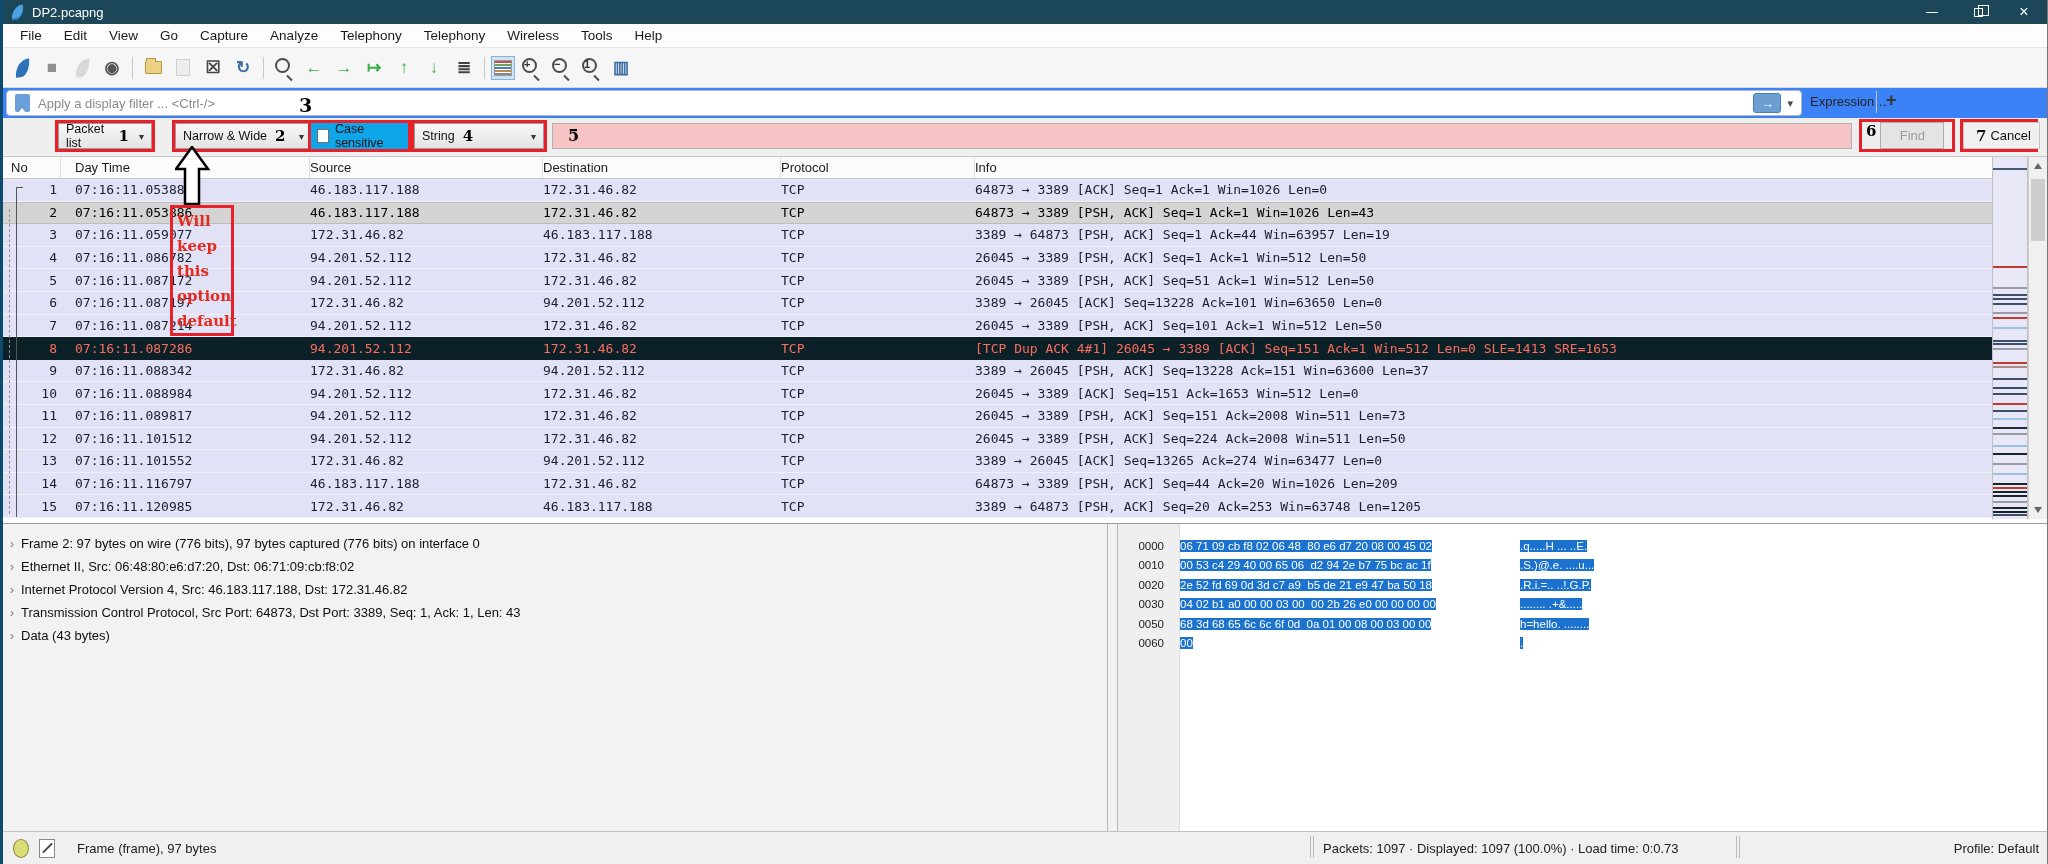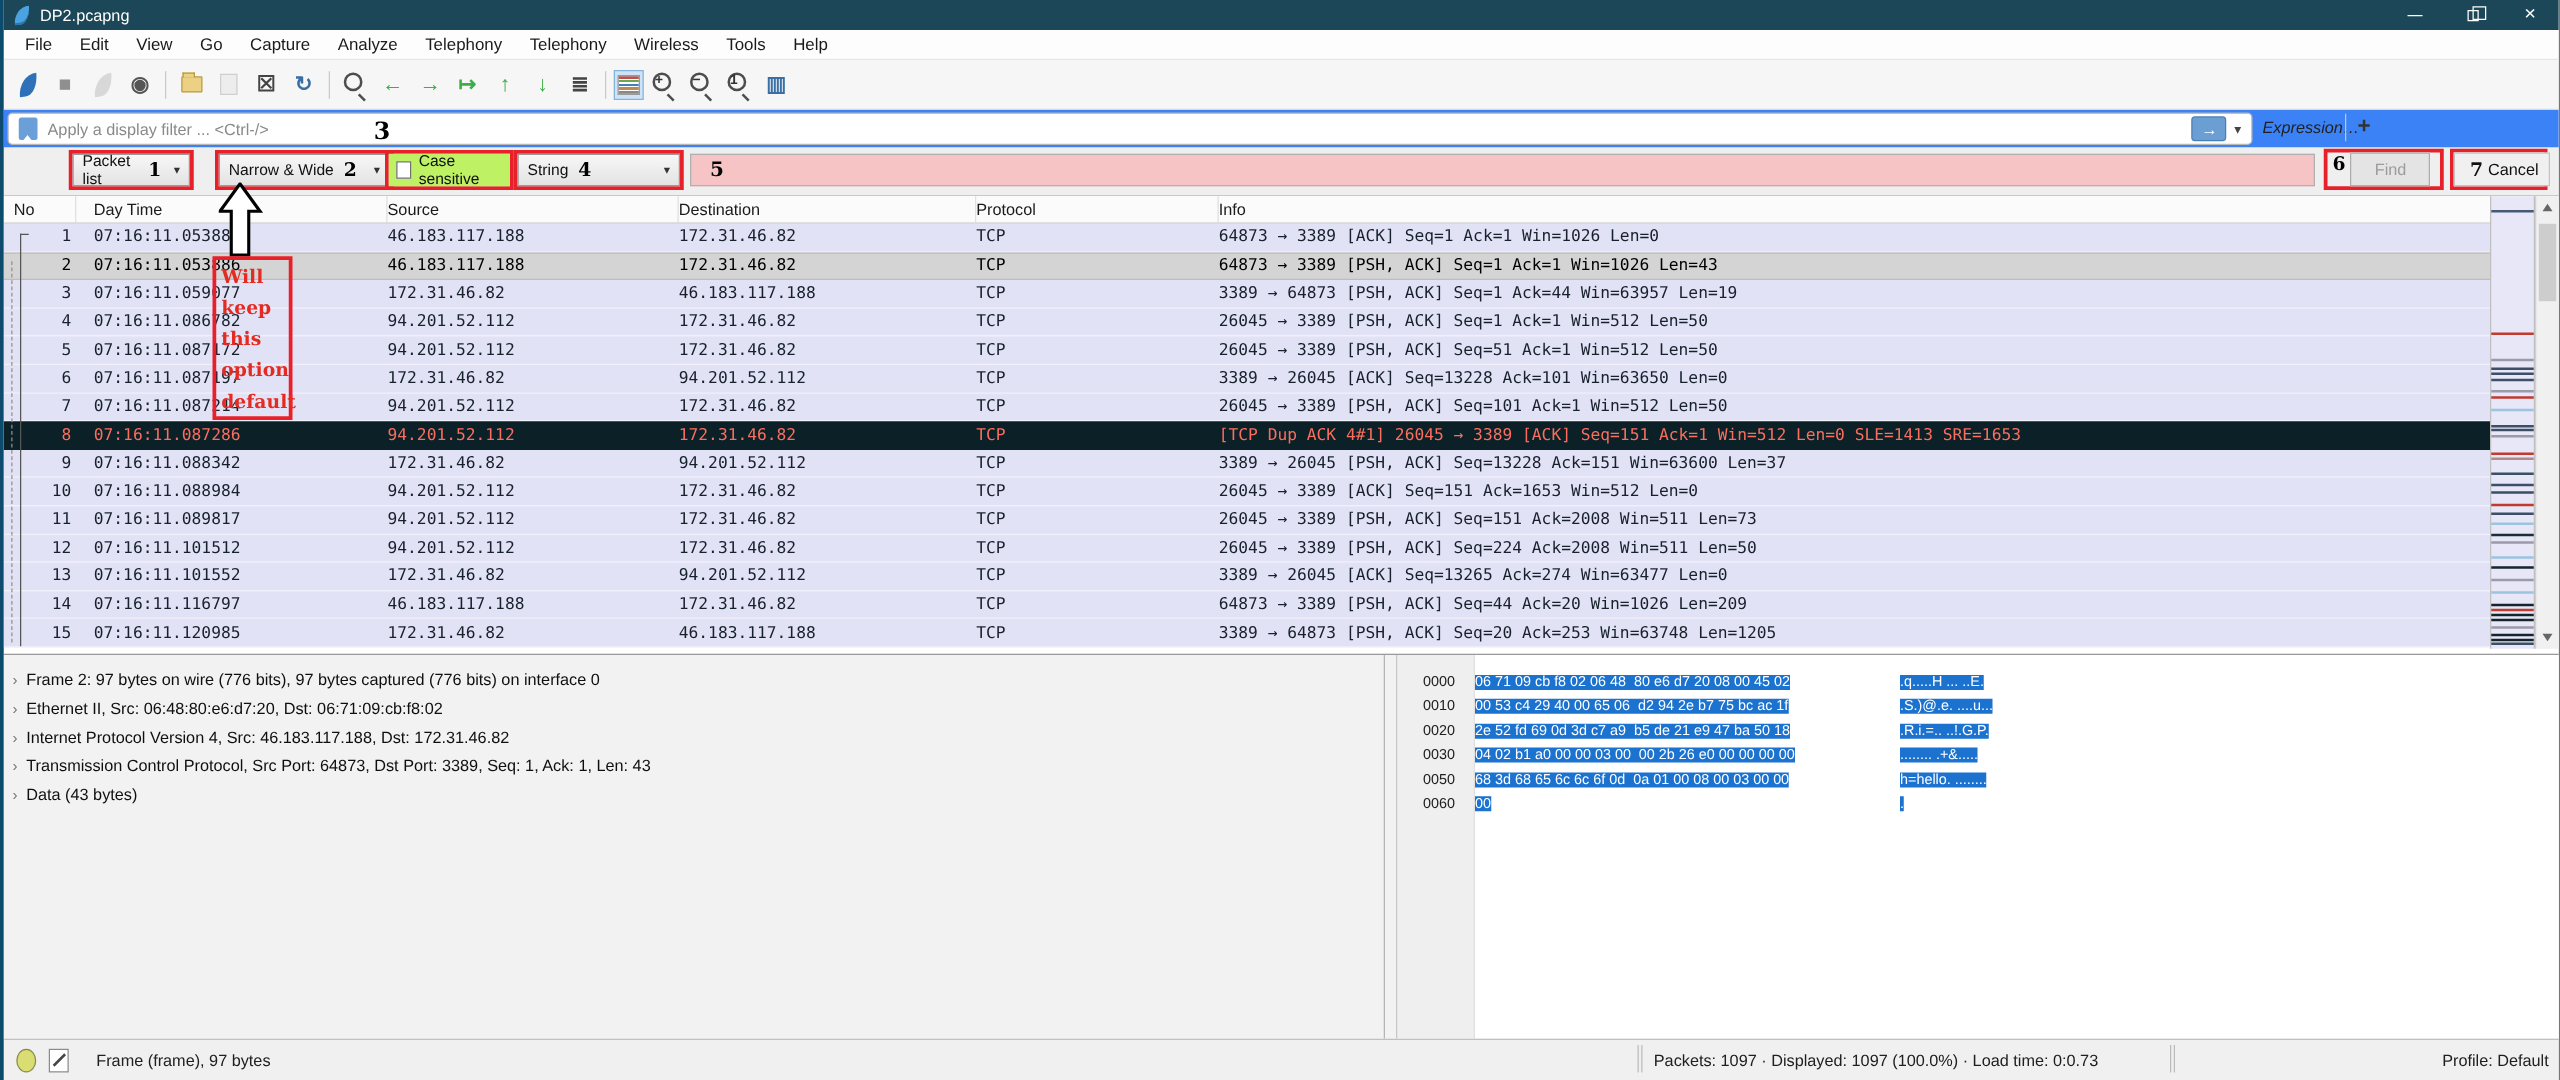--- a/index.html
+++ b/index.html
@@ -48,7 +48,7 @@
   .filter-input::placeholder { color:#8a8a8a; }
   .apply-btn { width:28px; height:20px; background:#6b9fd4; border:1px solid #4a7fb5; border-radius:3px; color:#fff; font-size:13px; font-weight:bold; display:flex; align-items:center; justify-content:center; margin-right:6px; }
   .filter-caret { color:#444; font-size:11px; margin-right:8px; }
-  .expression-label { position:absolute; left:1807px; top:6px; font-size:13px; color:#222;font-style:italic; }
+  .expression-label { position:absolute; left:1807px; top:6px; font-size:13px; color:#222; }
   .fb-sep { position:absolute; left:1873px; top:3px; width:1px; height:22px; background:#c4c4c4; }
   .plus-btn { position:absolute; left:1883px; top:2px; font-size:18px; font-weight:bold; color:#333; }
 

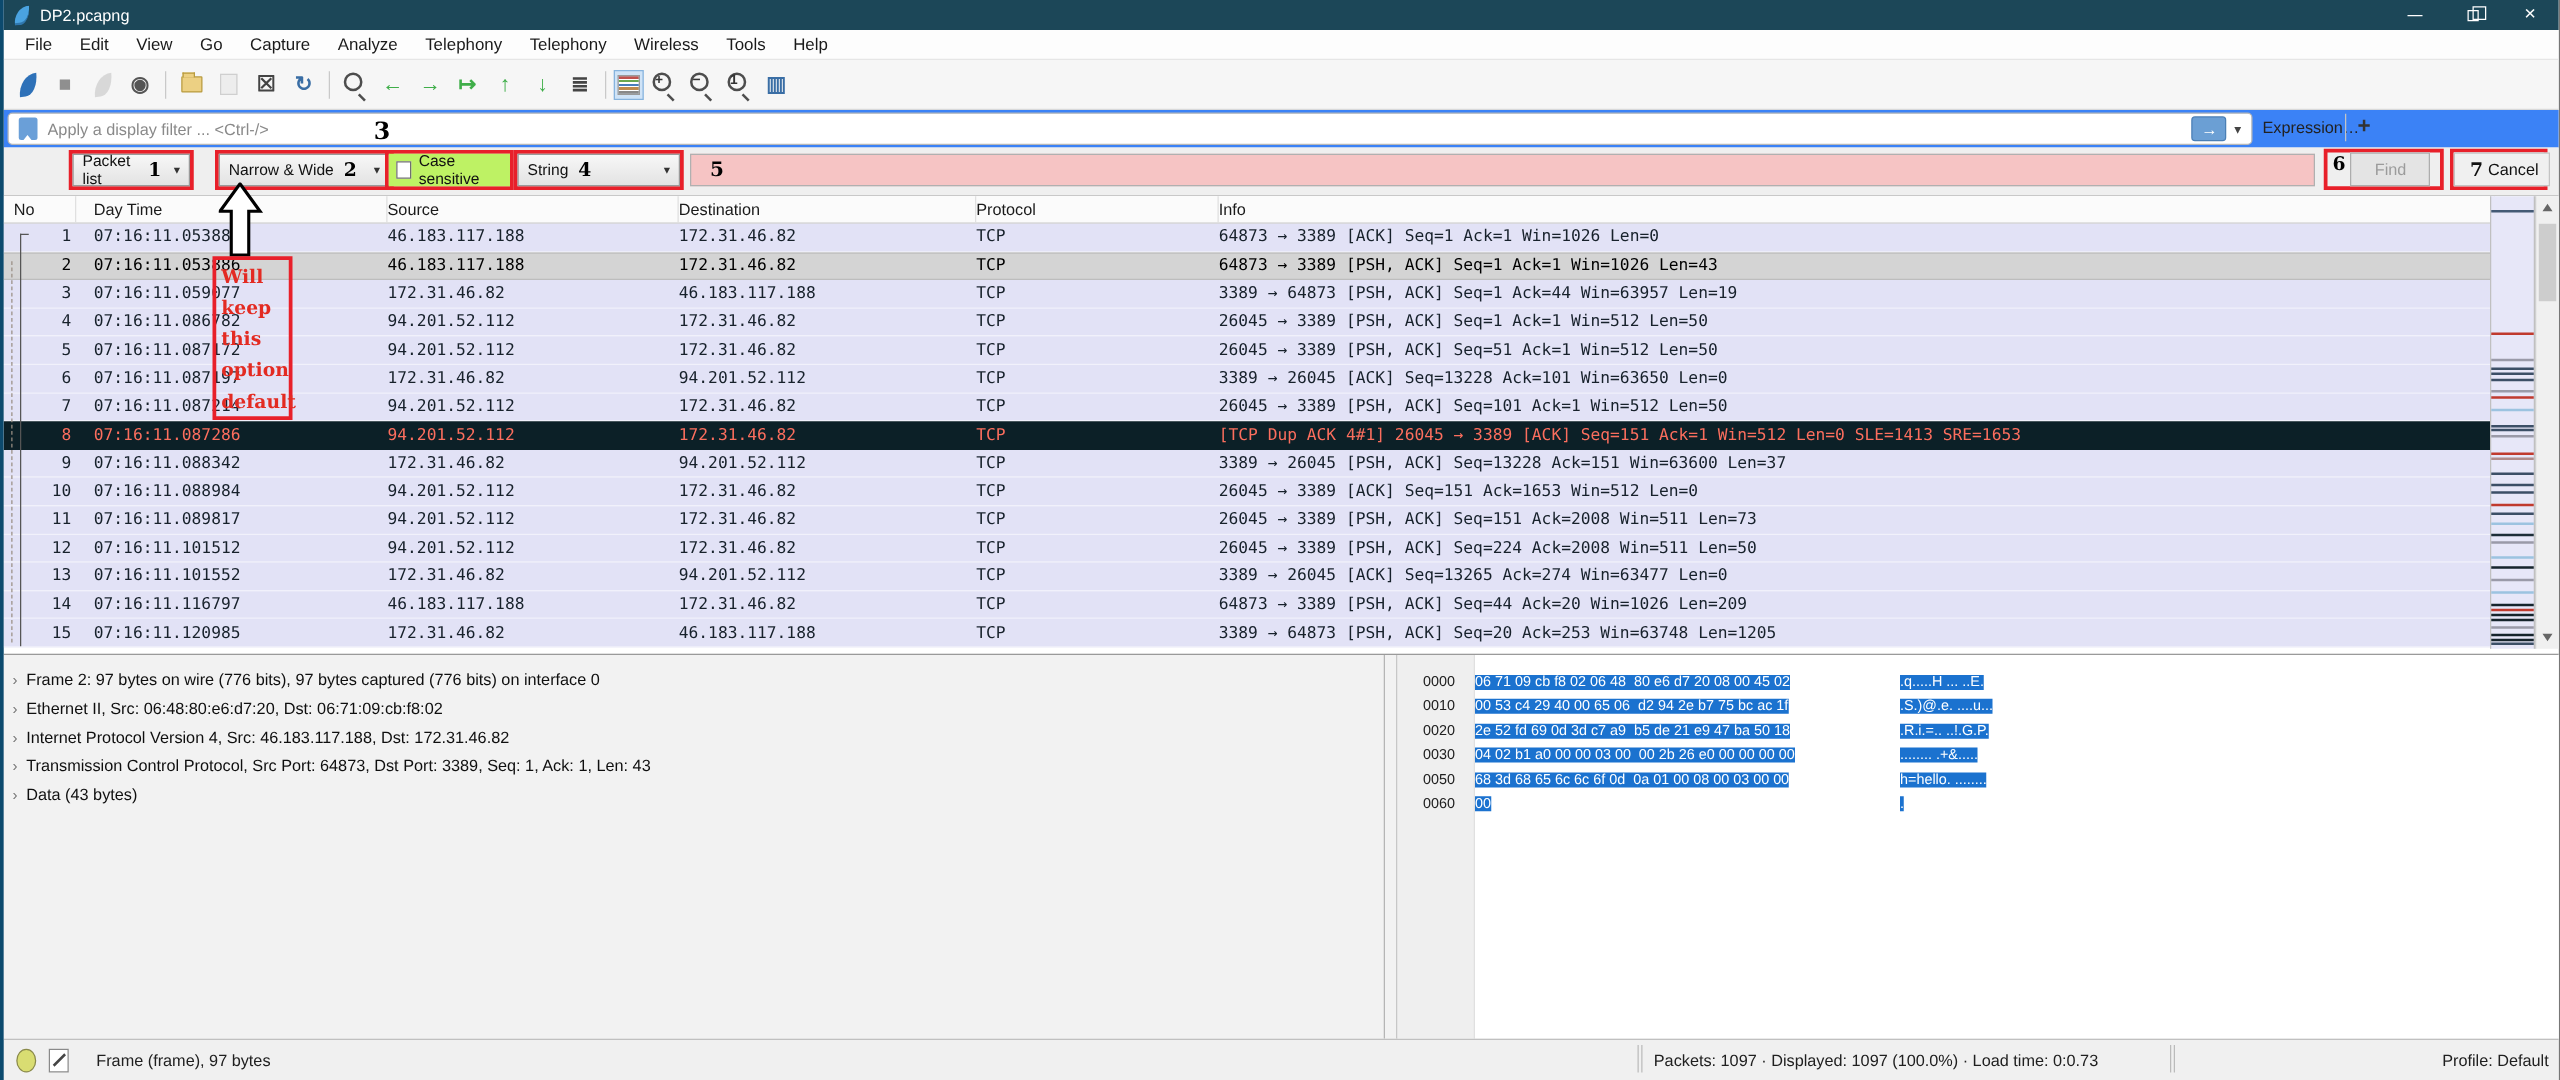--- a/index.html
+++ b/index.html
@@ -58,7 +58,7 @@
   .combo { height:26px; background:linear-gradient(#f7f7f7,#e3e3e3); border:1px solid #9a9a9a; display:flex; align-items:center; padding:0 7px; font-size:12.5px; color:#111; width:100%; }
   .combo .num, .anno-num { font-weight:bold; font-size:15px; color:#000; margin:0 4px 0 8px; font-family:"DejaVu Serif", serif; }
   .combo .caret { margin-left:auto; font-size:10px; color:#333; padding-left:6px; }
-  .checkline { display:flex; align-items:center; gap:6px; padding:0 6px; height:26px; width:100%; background:#bef264; font-size:12.5px; color:#111; }
+  .checkline { display:flex; align-items:center; gap:6px; padding:0 6px; height:26px; width:100%; background:#0ea5e9; font-size:12.5px; color:#111; }
   .checkbox { width:14px; height:14px; background:#fff; border:1px solid #707070; }
   .pink-wrap { position:absolute; left:549px; top:5px; }
   .pink-input { width:1300px; height:26px; background:#f6c4c4; border:1px solid #b0b0b0; outline:none; padding-left:40px; font-size:13px; }

